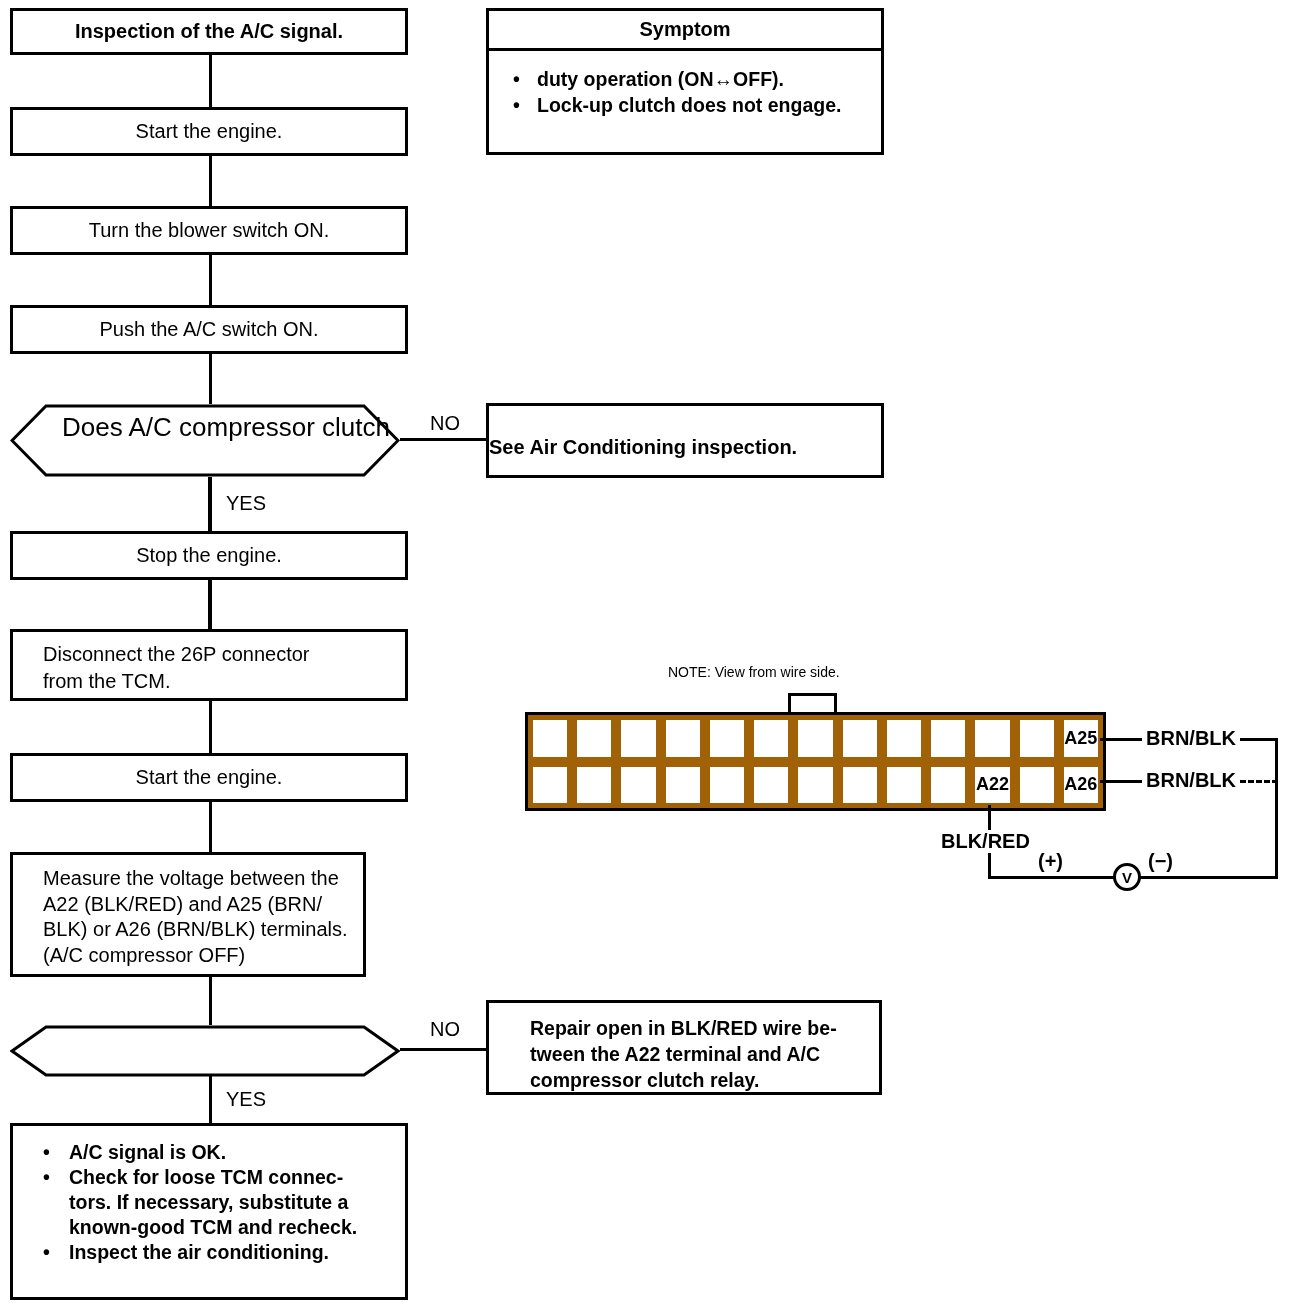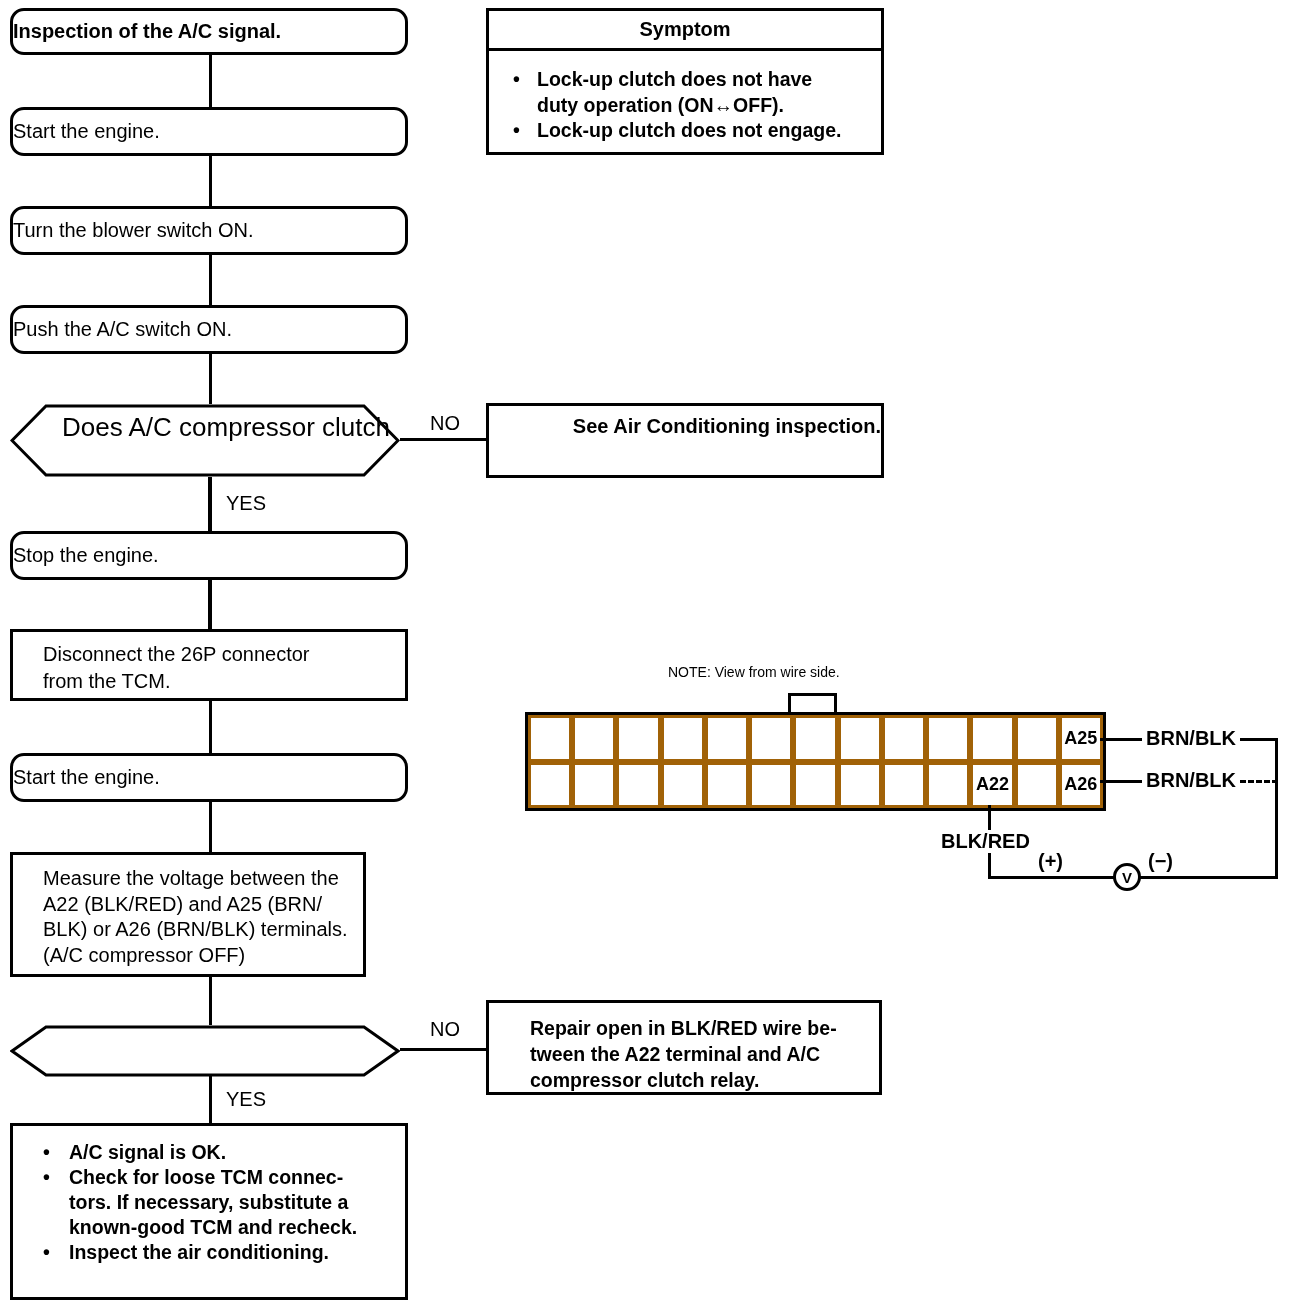--- a/index.html
+++ b/index.html
@@ -11,7 +11,7 @@
     position:absolute;box-sizing:border-box;background:#fff;
     border:3px solid #000;font-size:20px;line-height:25px;
   }
-  .box.center{display:flex;align-items:center;justify-content:flex-start;text-align:center;border-radius:14px;}
+  .box.center{display:flex;align-items:center;justify-content:center;text-align:center;}
   .bold{font-weight:bold;}
   .vline{position:absolute;width:3px;background:#000;}
   .hline{position:absolute;height:3px;background:#000;}

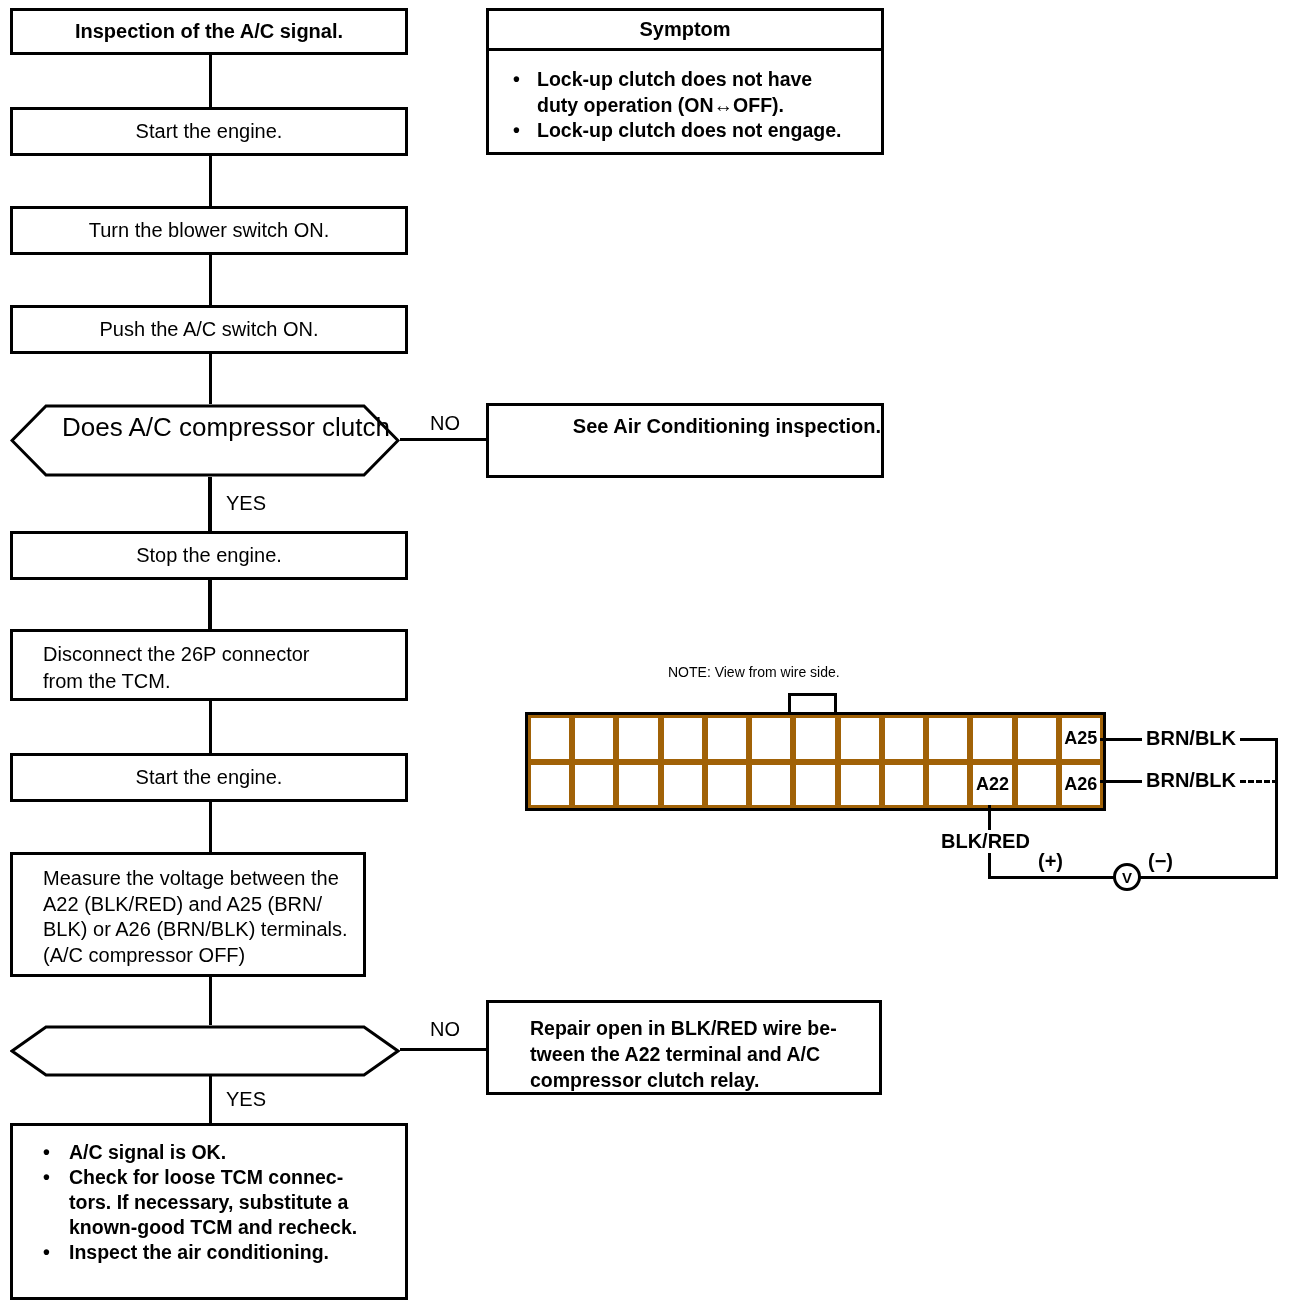--- a/index.html
+++ b/index.html
@@ -163,7 +163,6 @@
     <div class="bullet-row">
       <span class="bullet-marker" style="width:24px;flex-basis:24px;">•</span>
       <span class="linesbox">
-        <div>Lock-up clutch does not have</div>
         <div>duty operation (ON↔OFF).</div>
       </span>
     </div>

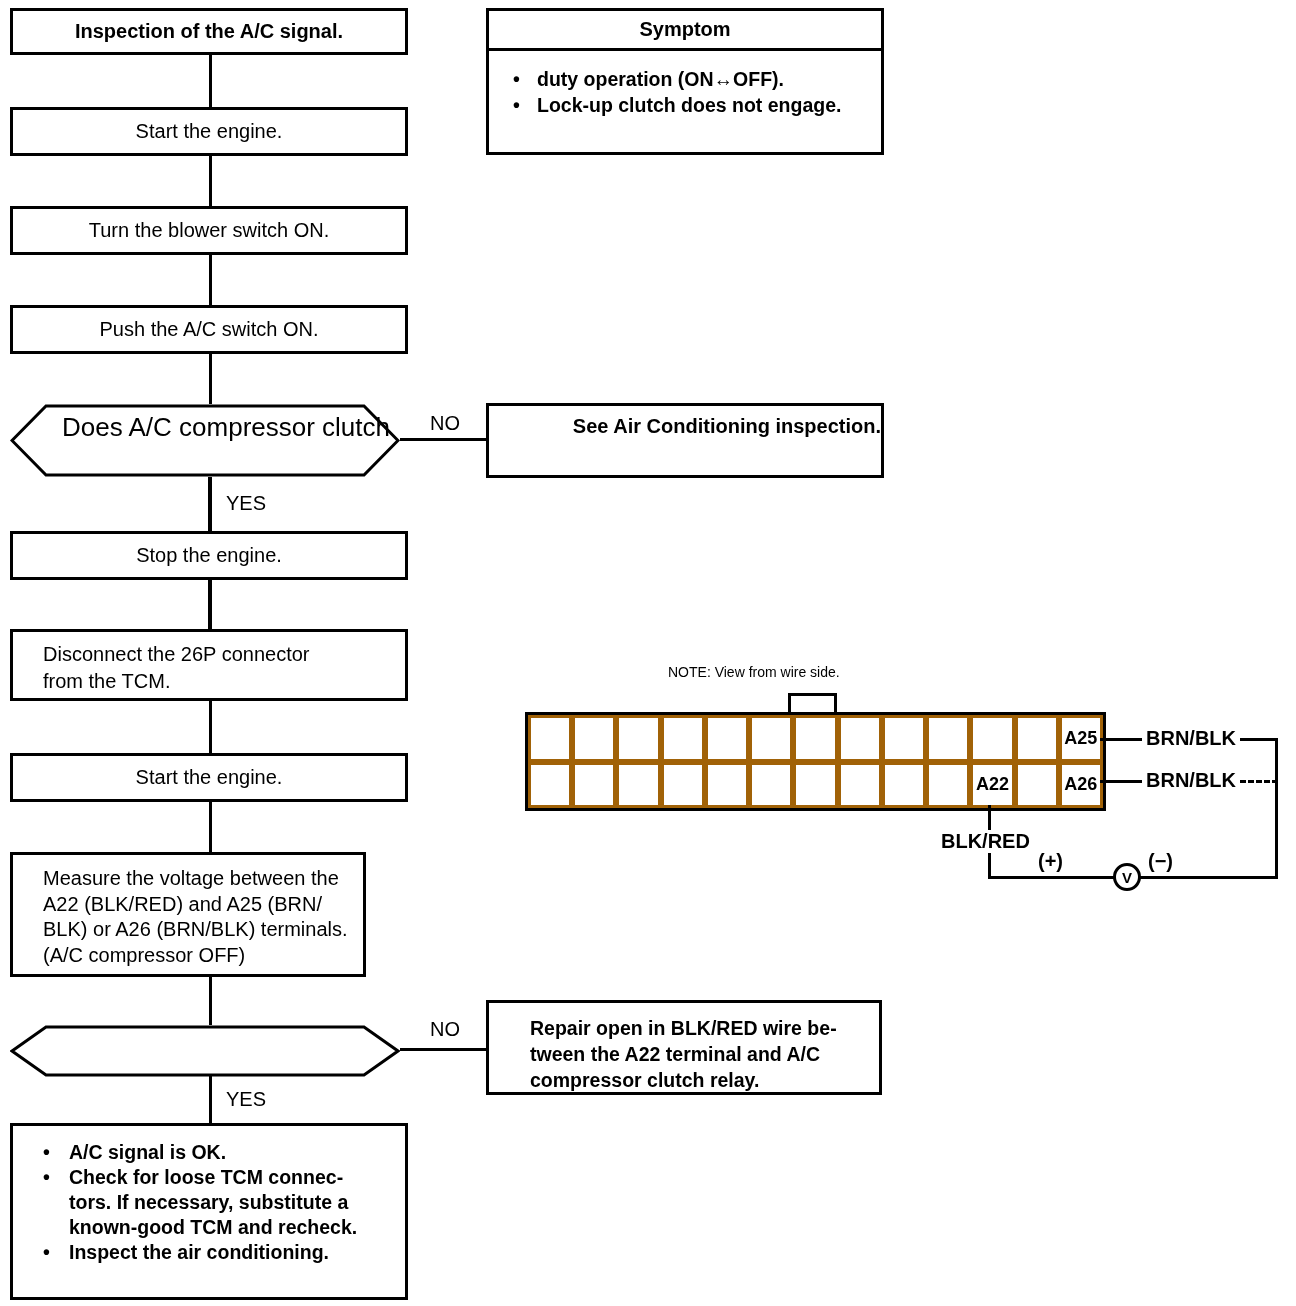--- a/index.html
+++ b/index.html
@@ -79,7 +79,7 @@
 <div class="hline" style="left:400px;top:438px;width:86px;"></div>
 <div class="lbl" style="left:430px;top:412px;">NO</div>
 
-<div class="box bold" style="left:486px;top:403px;width:398px;height:75px;padding-top:8px;text-align:right;">
+<div class="box bold" style="left:486px;top:403px;width:398px;height:75px;padding-top:29px;text-align:left;">
   <span>See Air Conditioning inspection.</span>
 </div>
 

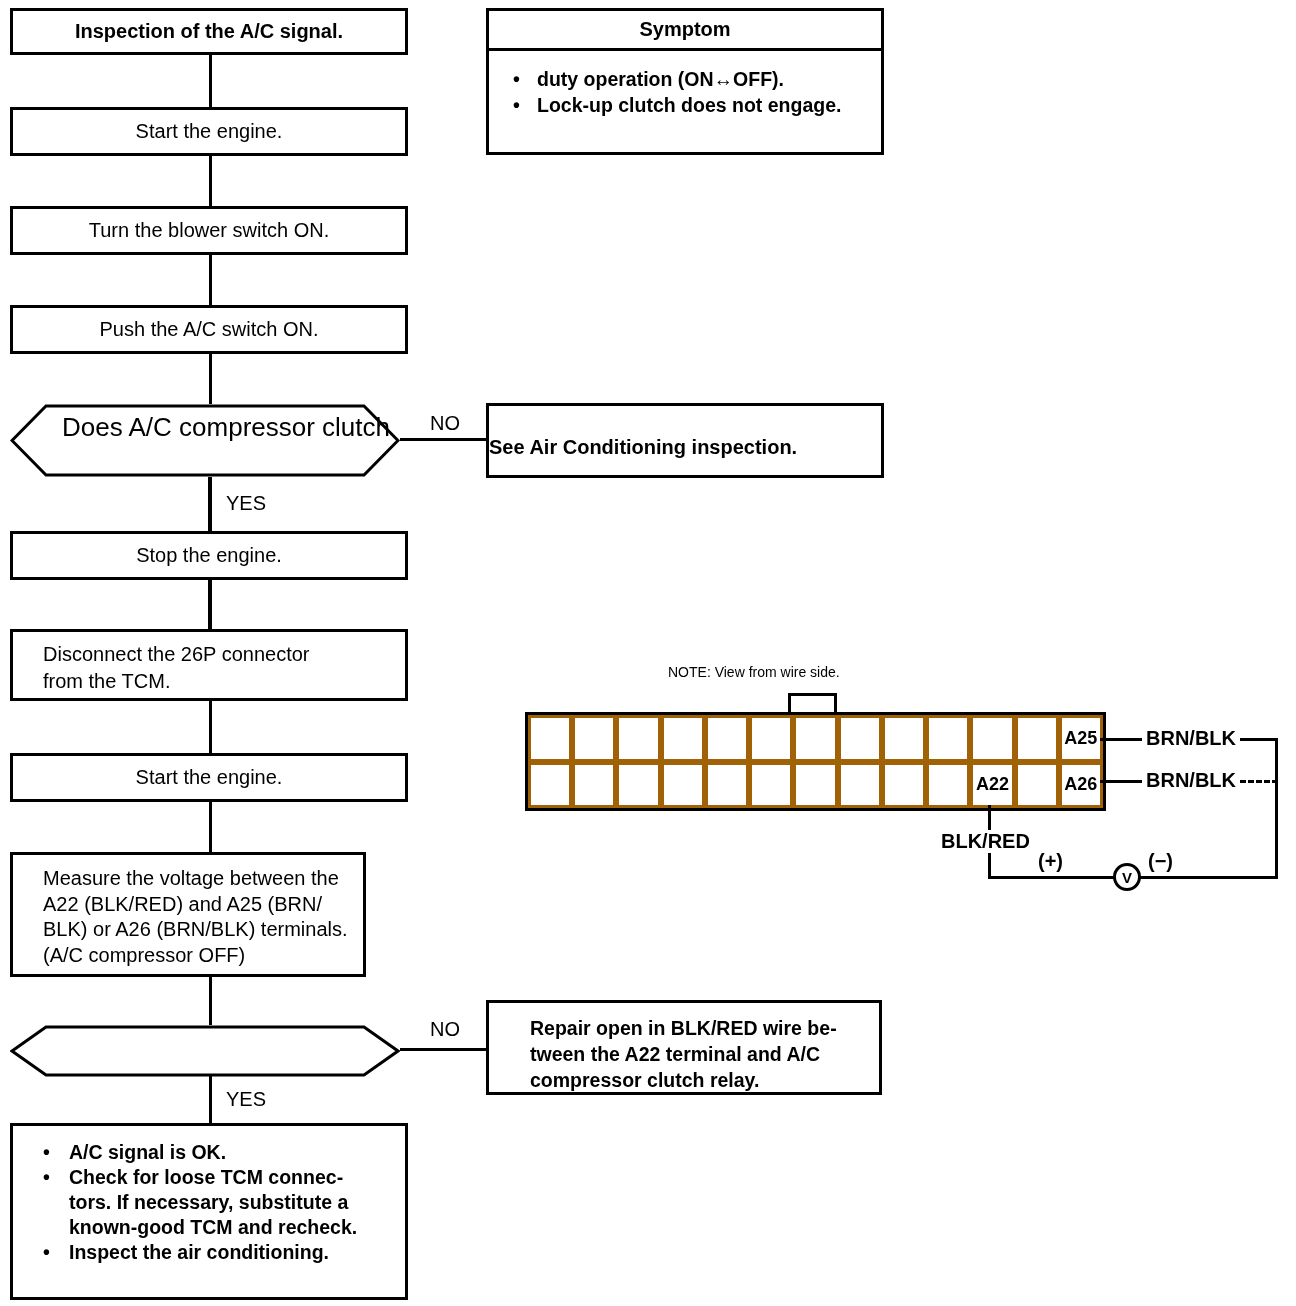--- a/index.html
+++ b/index.html
@@ -27,7 +27,7 @@
     border:3px solid #000;background:#fff;
     display:grid;grid-template-columns:repeat(13,1fr);grid-template-rows:1fr 1fr;
   }
-  .cell{border:3px solid #a16207;display:flex;align-items:center;justify-content:center;
+  .cell{border:5px solid #a16207;display:flex;align-items:center;justify-content:center;
         font-size:18px;font-weight:bold;}
   .tab{position:absolute;left:788px;top:693px;width:49px;height:22px;
        border:3px solid #000;border-bottom:none;background:#fff;box-sizing:border-box;}

